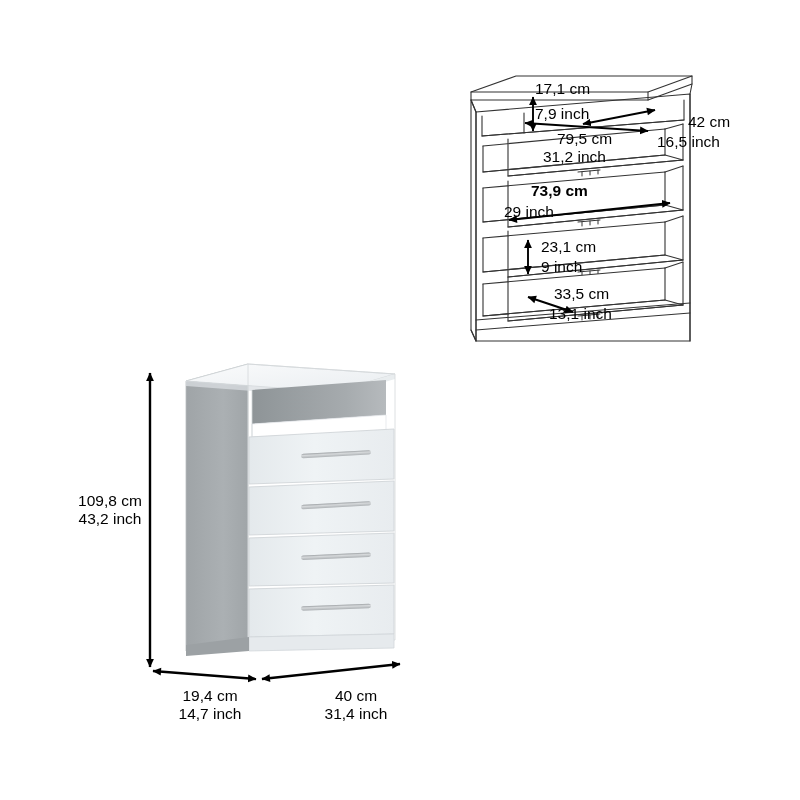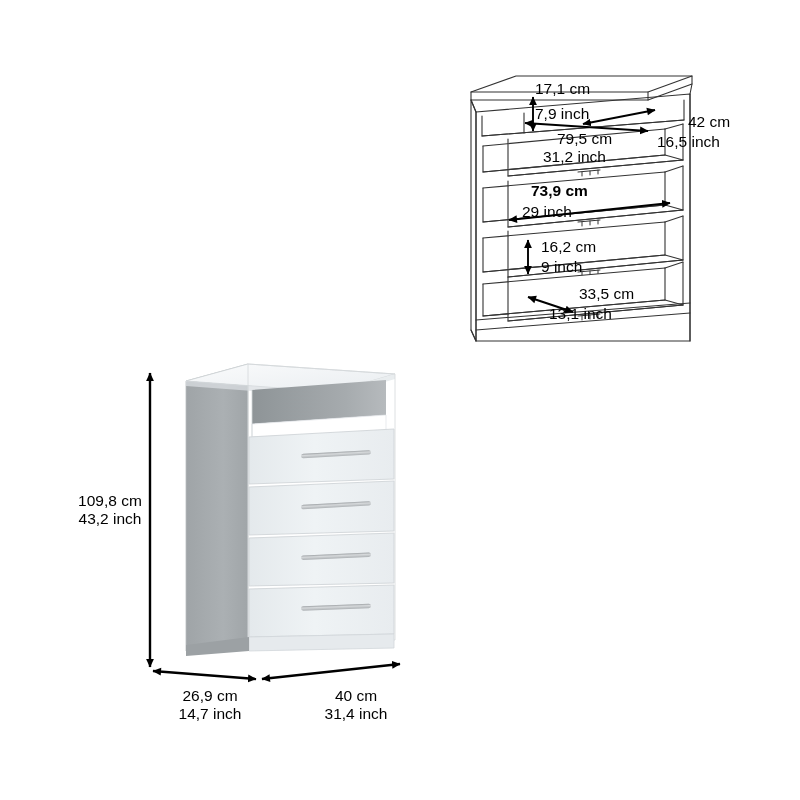--- a/index.html
+++ b/index.html
@@ -240,7 +240,7 @@
 
     <div class="dim-label" style="left:531px; top:182px;font-weight:bold;">73,9 cm</div>
 
-    <div class="dim-label" style="left:522px; top:203px;text-align:right;">29 inch</div>
+    <div class="dim-label" style="left:504px; top:203px;text-align:right;">29 inch</div>
 
     <div class="dim-label" style="left:541px; top:238px;">16,2 cm</div>
 

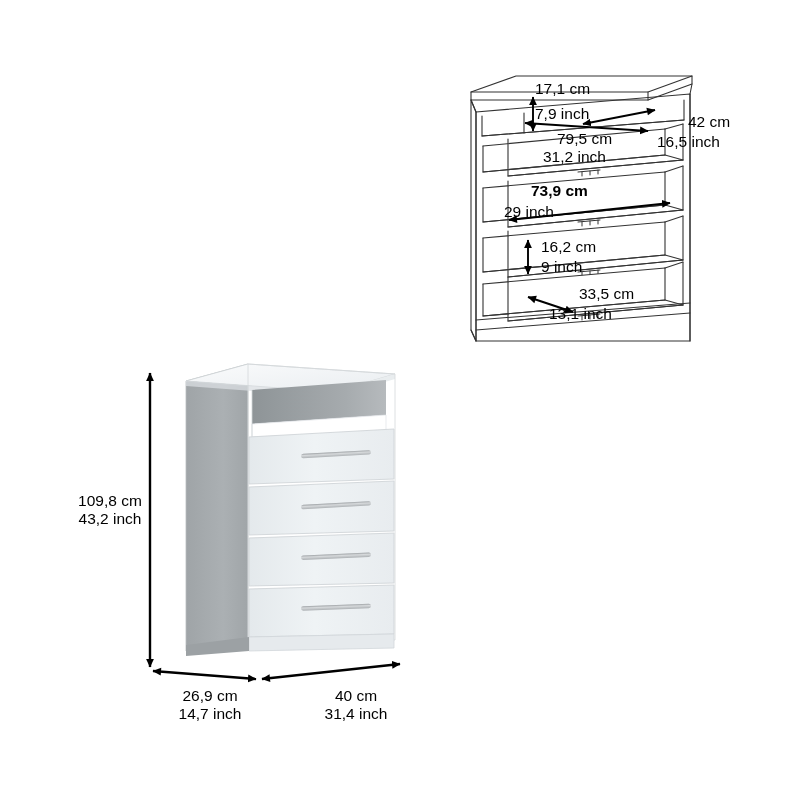--- a/index.html
+++ b/index.html
@@ -242,7 +242,7 @@
 
     <div class="dim-label" style="left:504px; top:203px;text-align:right;">29 inch</div>
 
-    <div class="dim-label" style="left:541px; top:238px;">16,2 cm</div>
+    <div class="dim-label" style="left:541px; top:238px;">23,1 cm</div>
 
     <div class="dim-label" style="left:541px; top:258px;">9 inch</div>
 

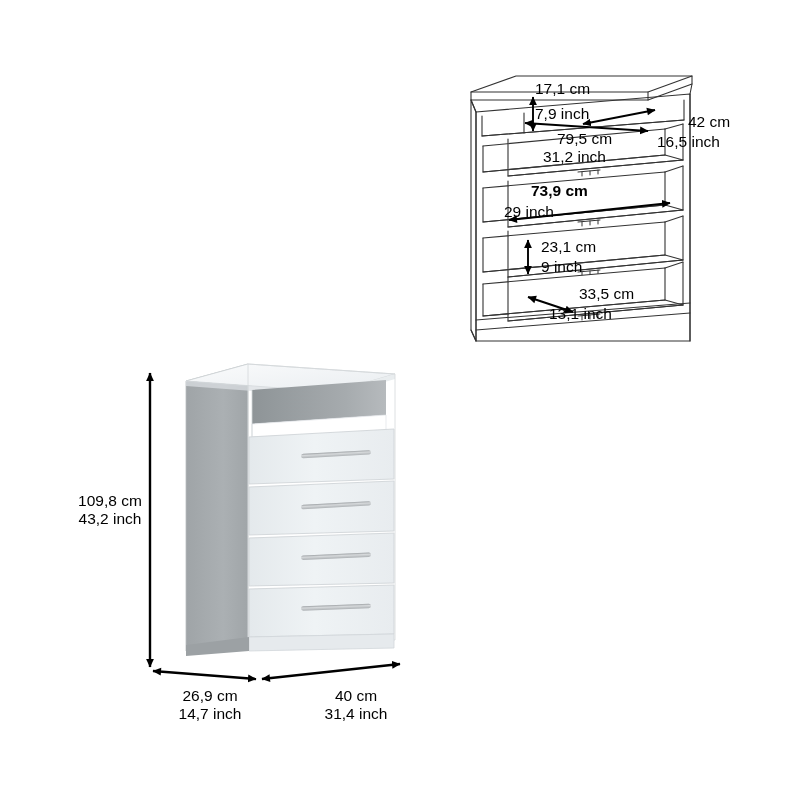--- a/index.html
+++ b/index.html
@@ -246,7 +246,7 @@
 
     <div class="dim-label" style="left:541px; top:258px;">9 inch</div>
 
-    <div class="dim-label" style="left:554px; top:285px;margin-left:25px;">33,5 cm</div>
+    <div class="dim-label" style="left:554px; top:285px;">33,5 cm</div>
 
     <div class="dim-label" style="left:549px; top:305px;">13,1 inch</div>
 

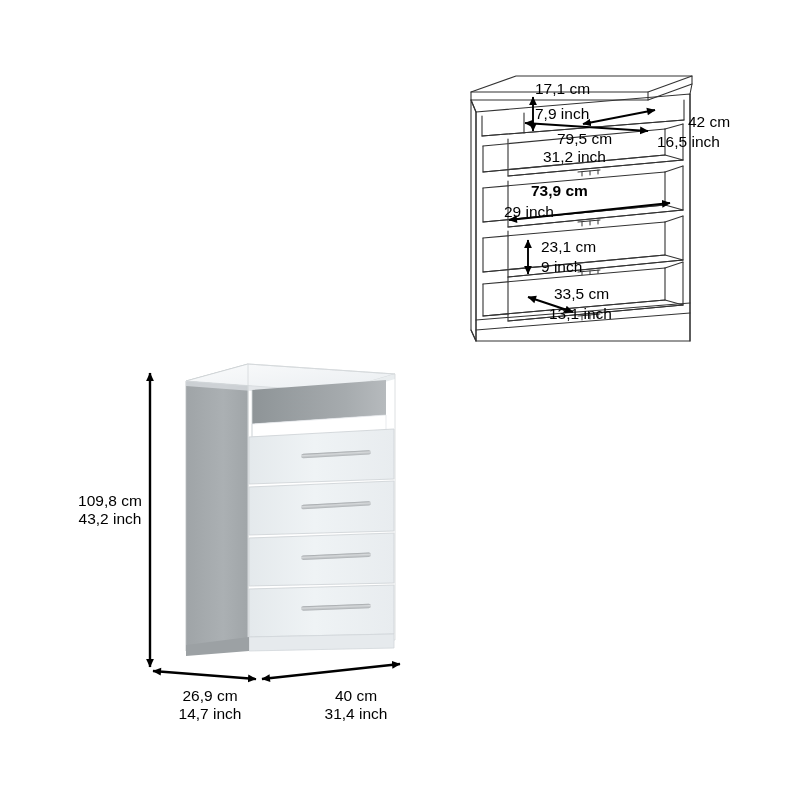--- a/index.html
+++ b/index.html
@@ -256,7 +256,7 @@
     </div>
 
     <div class="dim-label stack centered" style="left:210px; top:687px; width:100px;">
-      <span class="ln">26,9 cm</span>
+      <span class="ln">19,4 cm</span>
       <span class="ln">14,7 inch</span>
     </div>
 

